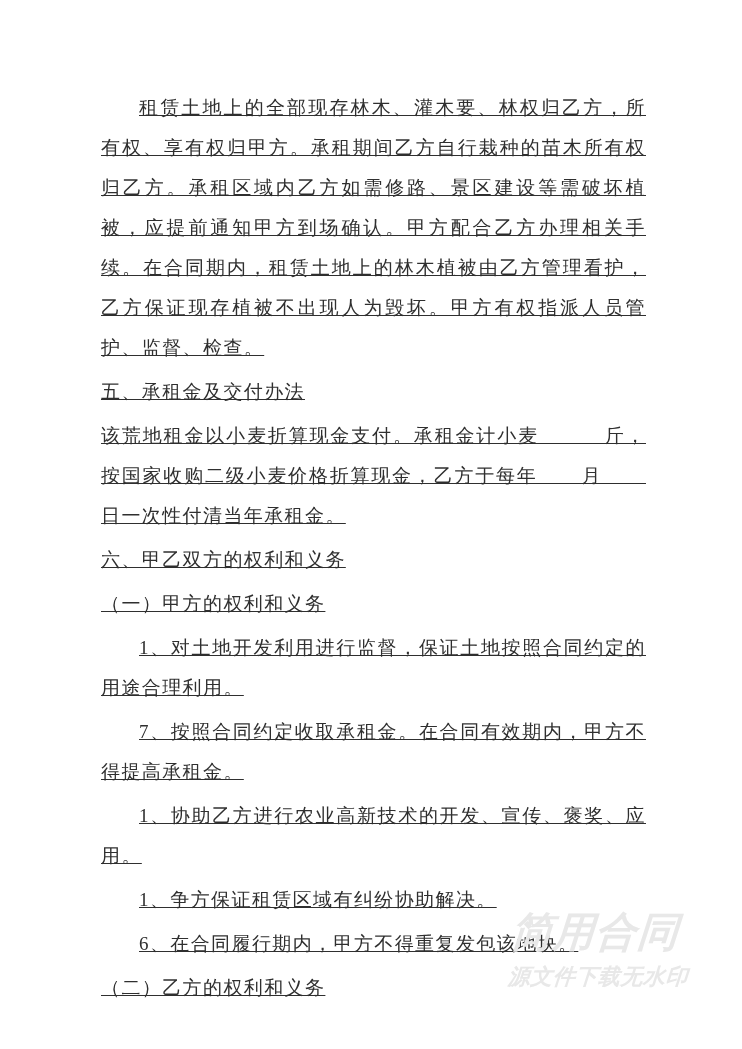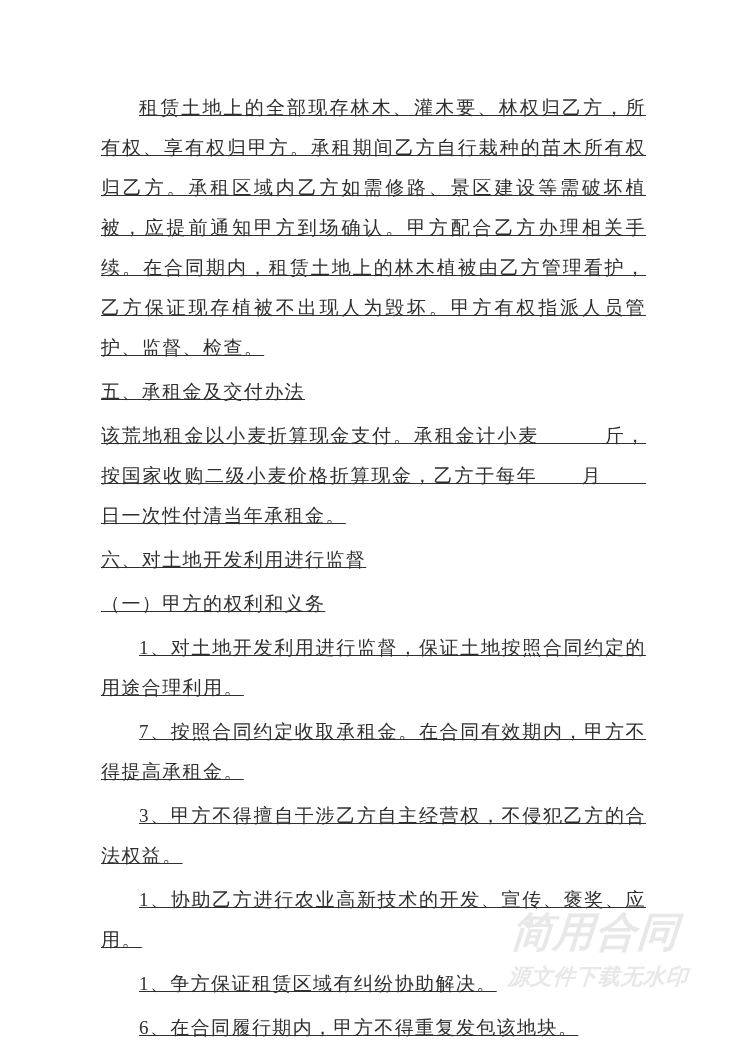--- a/index.html
+++ b/index.html
@@ -71,7 +71,7 @@
     <p class="indent">租赁土地上的全部现存林木、灌木要、林权归乙方，所有权、享有权归甲方。承租期间乙方自行栽种的苗木所有权归乙方。承租区域内乙方如需修路、景区建设等需破坏植被，应提前通知甲方到场确认。甲方配合乙方办理相关手续。在合同期内，租赁土地上的林木植被由乙方管理看护，乙方保证现存植被不出现人为毁坏。甲方有权指派人员管护、监督、检查。</p>
     <p class="flush">五、承租金及交付办法</p>
     <p class="flush">该荒地租金以小麦折算现金支付。承租金计小麦______斤，按国家收购二级小麦价格折算现金，乙方于每年____月____日一次性付清当年承租金。</p>
-    <p class="flush">六、对土地开发利用进行监督</p>
+    <p class="flush">六、甲乙双方的权利和义务</p>
     <p class="flush">（一）甲方的权利和义务</p>
     <p class="indent">1、对土地开发利用进行监督，保证土地按照合同约定的用途合理利用。</p>
     <p class="indent">7、按照合同约定收取承租金。在合同有效期内，甲方不得提高承租金。</p>

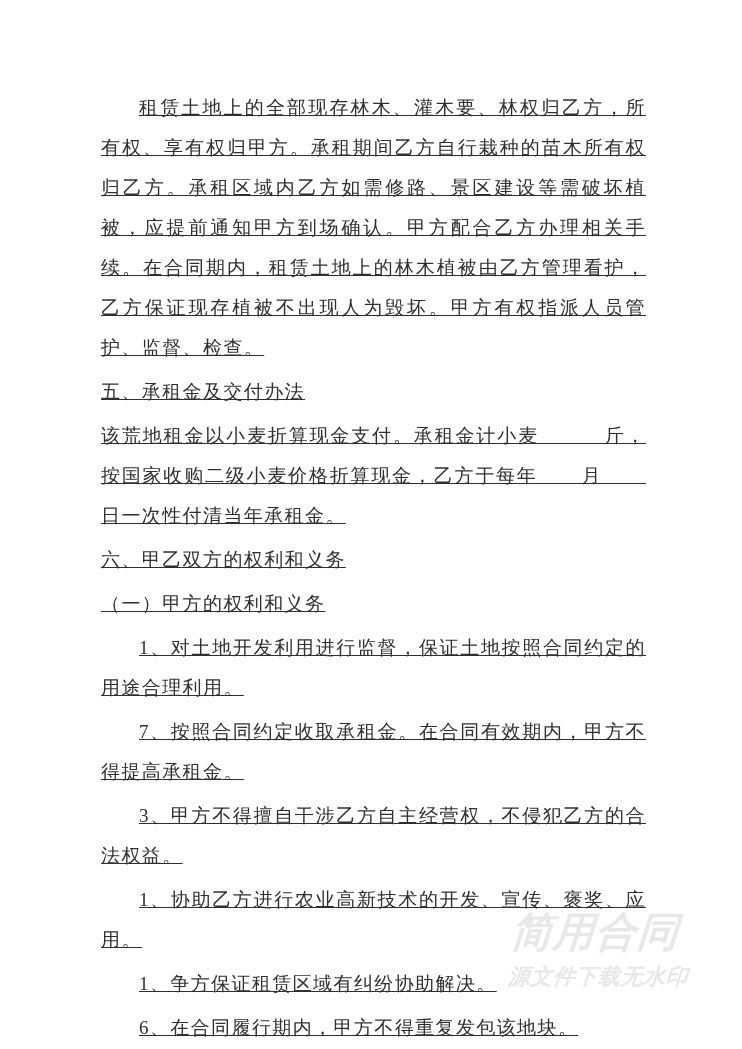--- a/index.html
+++ b/index.html
@@ -75,7 +75,6 @@
     <p class="flush">（一）甲方的权利和义务</p>
     <p class="indent">1、对土地开发利用进行监督，保证土地按照合同约定的用途合理利用。</p>
     <p class="indent">7、按照合同约定收取承租金。在合同有效期内，甲方不得提高承租金。</p>
-    <p class="indent">3、甲方不得擅自干涉乙方自主经营权，不侵犯乙方的合法权益。</p>
     <p class="indent">1、协助乙方进行农业高新技术的开发、宣传、褒奖、应用。</p>
     <p class="indent">1、争方保证租赁区域有纠纷协助解决。</p>
     <p class="indent">6、在合同履行期内，甲方不得重复发包该地块。</p>

